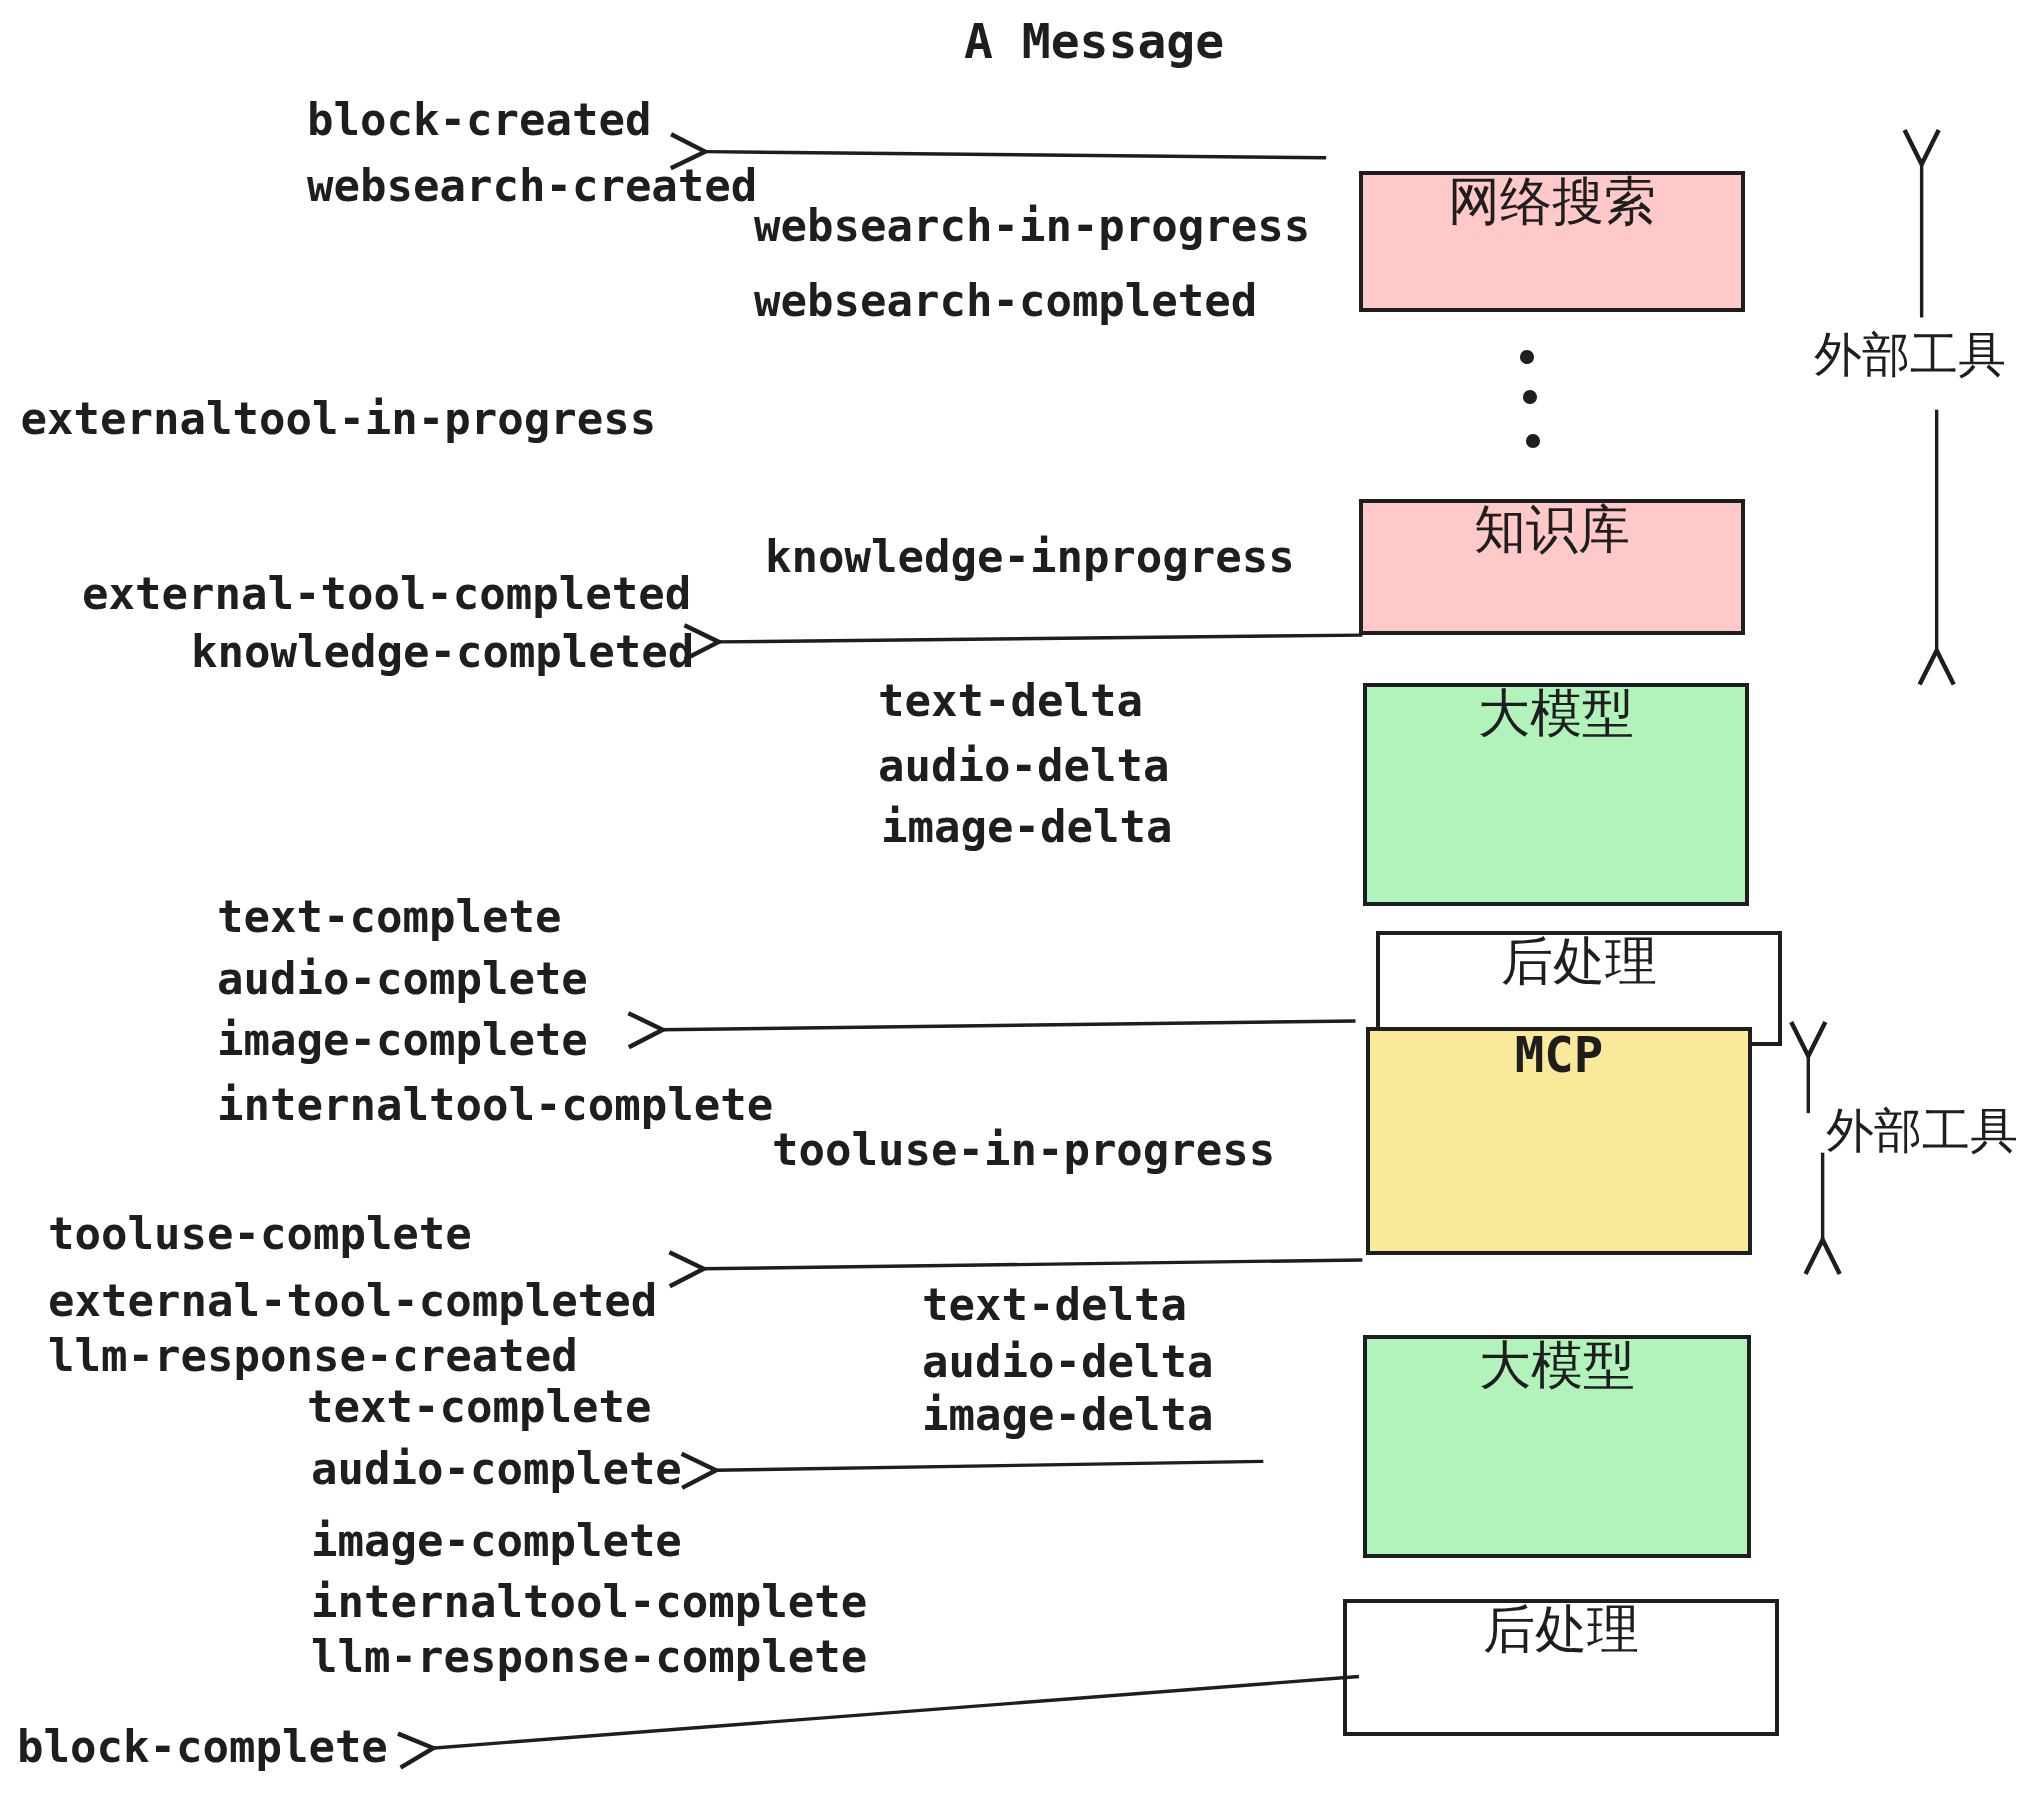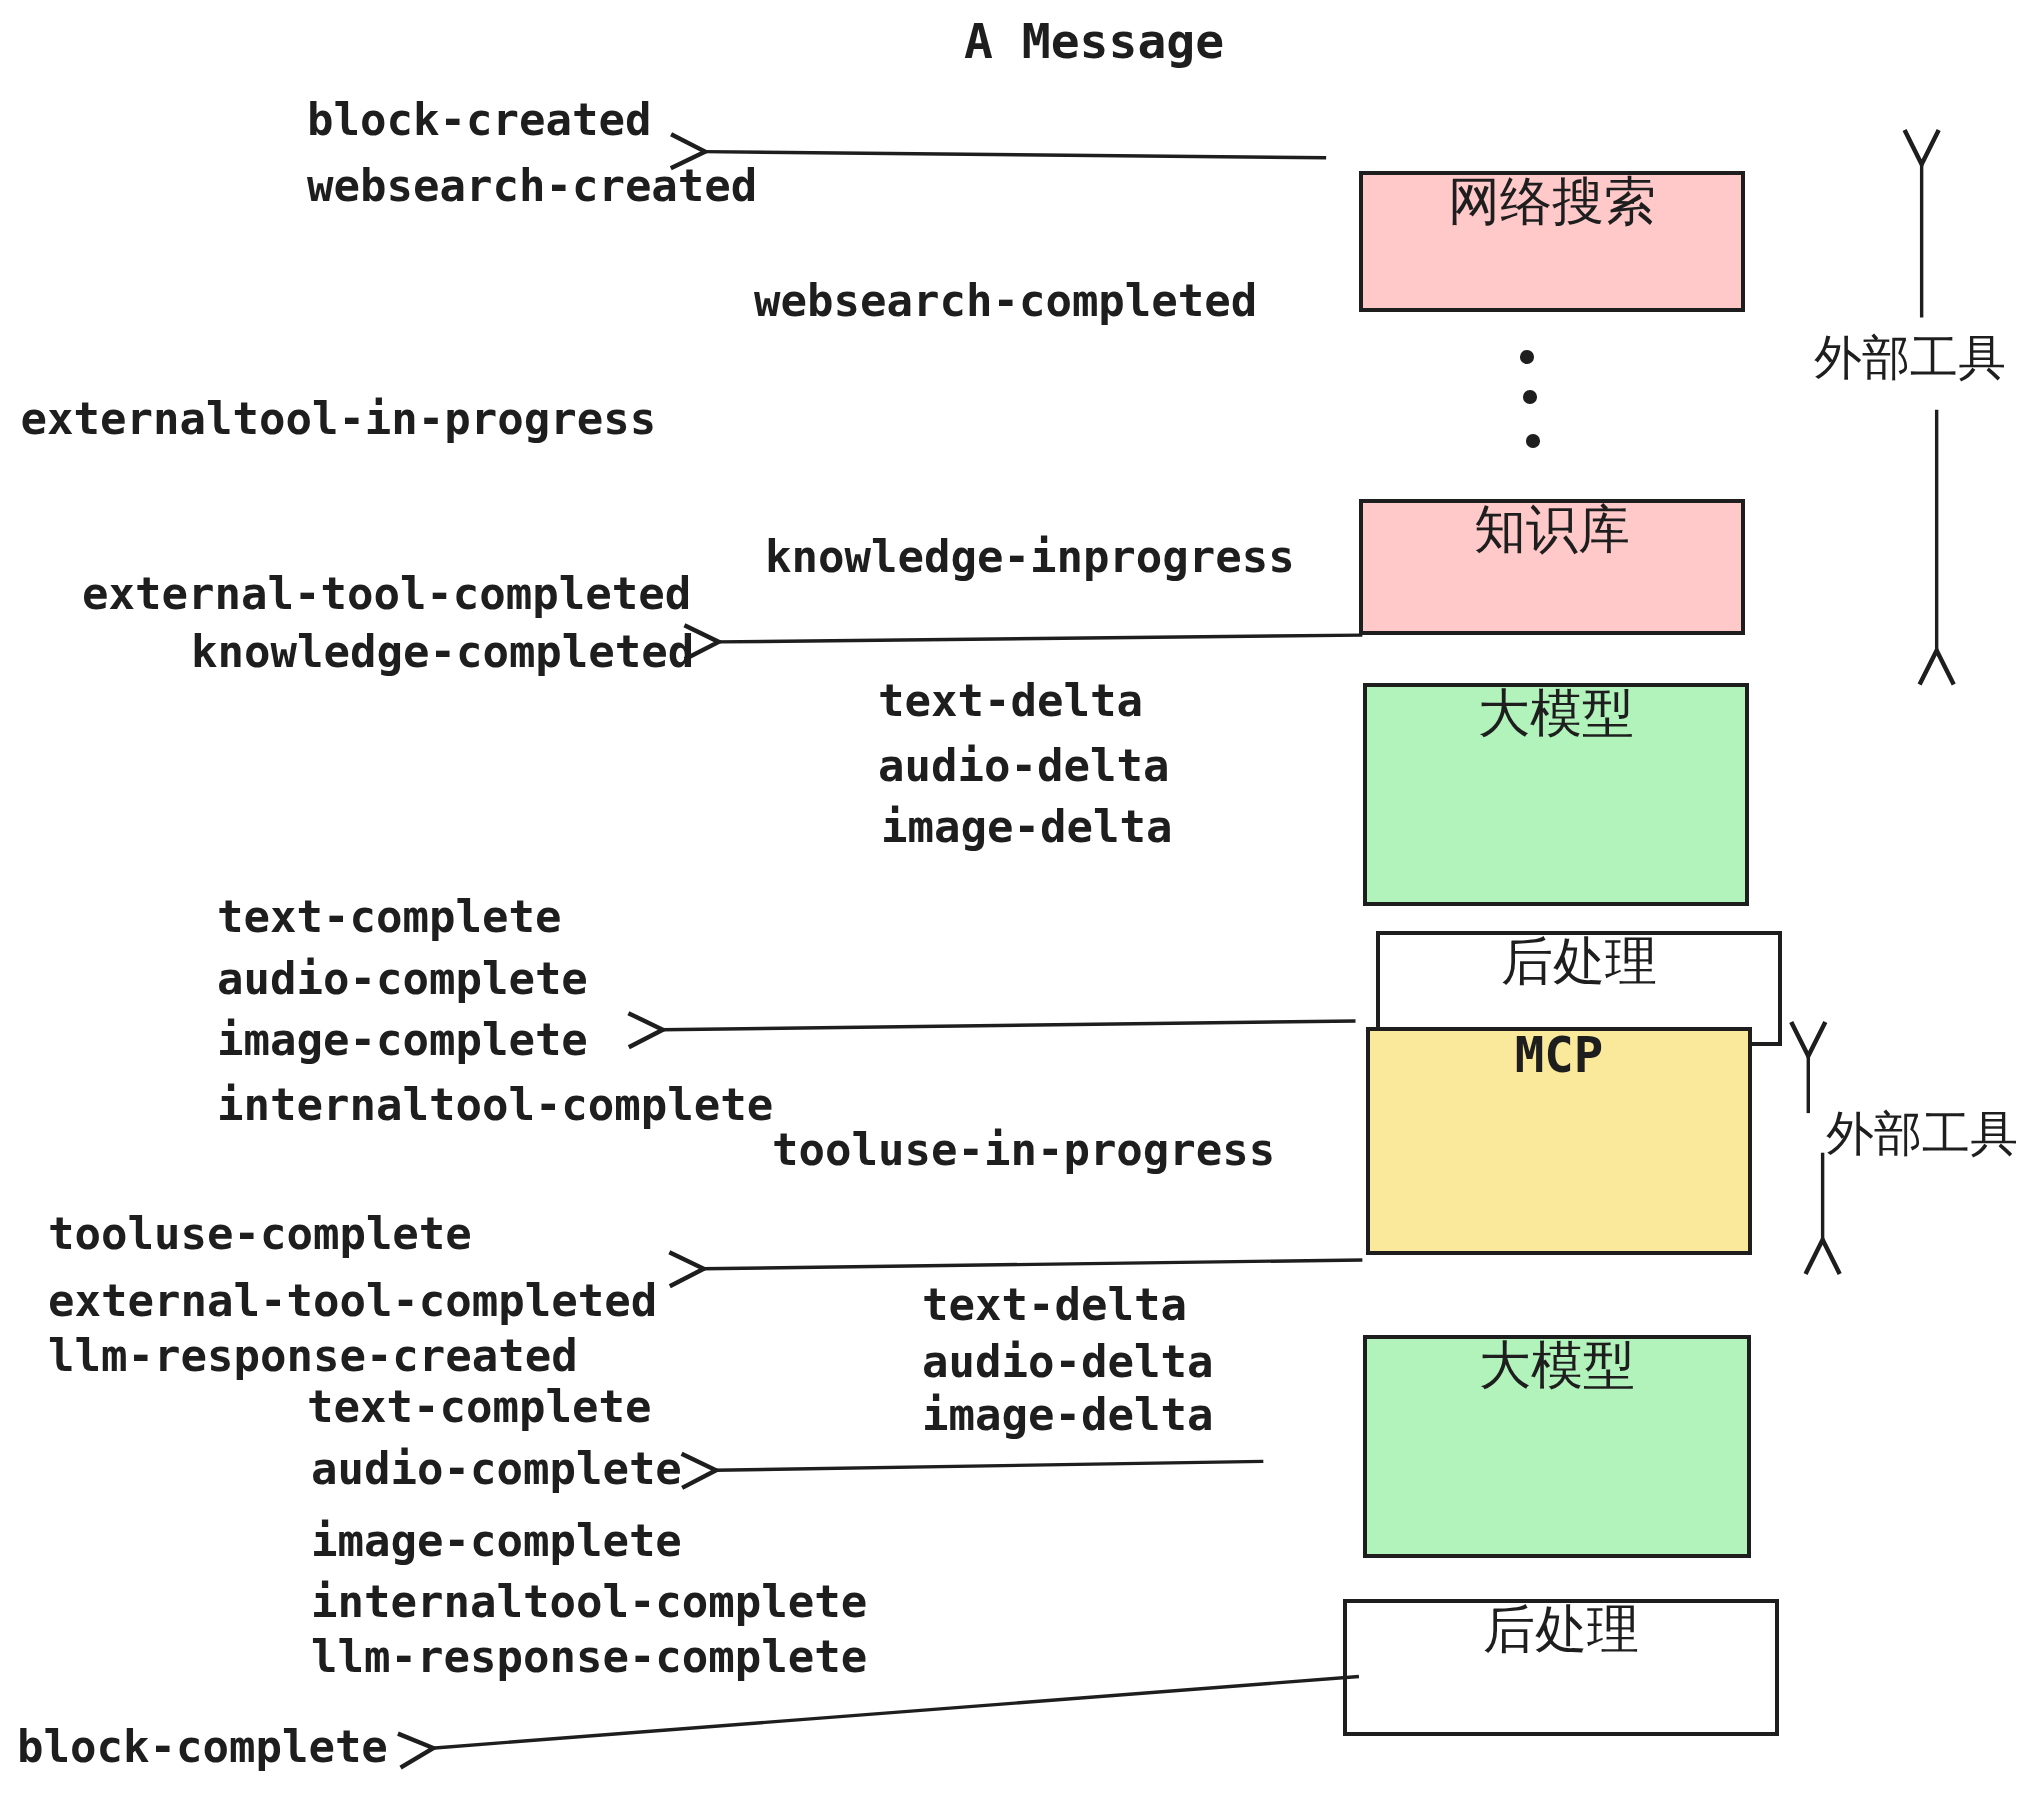--- a/index.html
+++ b/index.html
@@ -48,6 +48,7 @@
 
   <div class="ev" style="left:307px;top:98px">block-created</div>
   <div class="ev" style="left:307px;top:164px">websearch-created</div>
+  <div class="ev" style="left:754px;top:204px">websearch-in-progress</div>
   <div class="ev" style="left:754px;top:279px">websearch-completed</div>
   <div class="ev" style="left:20.5px;top:397px">externaltool-in-progress</div>
   <div class="ev" style="left:765px;top:535px">knowledge-inprogress</div>

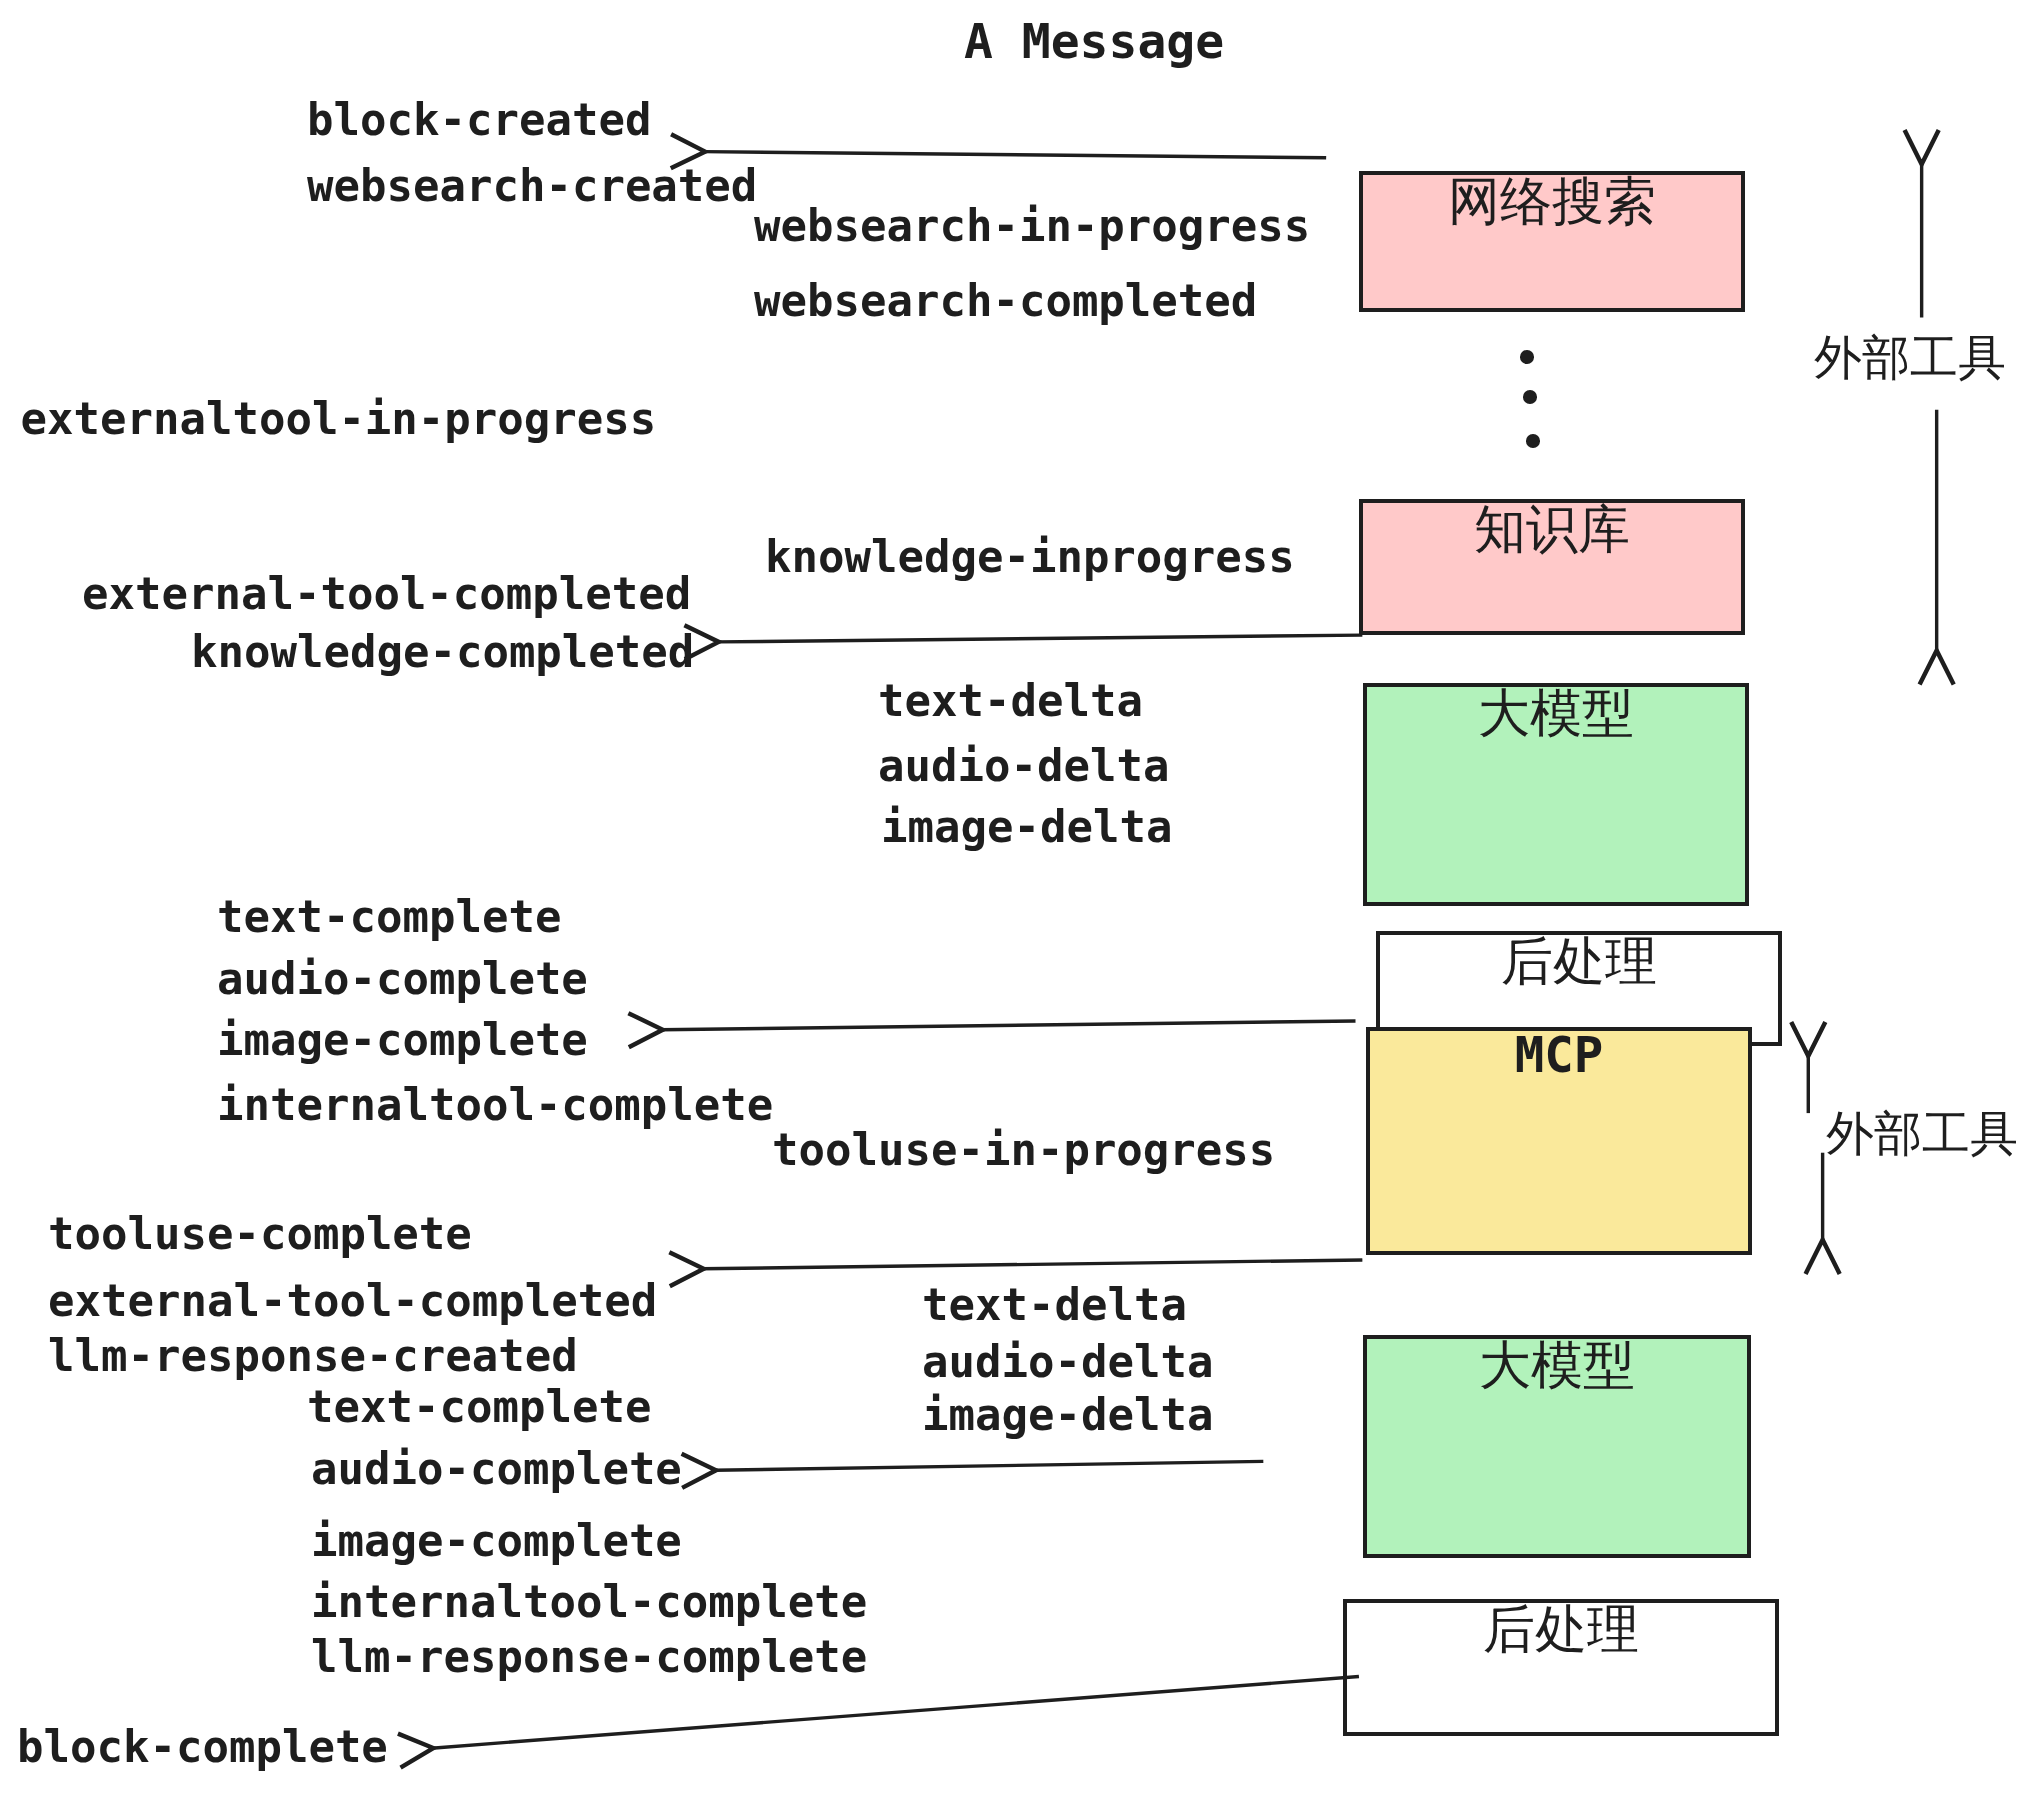--- a/index.html
+++ b/index.html
@@ -30,7 +30,7 @@
     font-weight:bold;white-space:nowrap;color:#1e1e1e;
   }
   .side-label{
-    position:absolute;font-family:Liberation Sans, sans-serif;font-size:48px;line-height:48px;
+    position:absolute;font-family:Liberation Mono, monospace;font-size:48px;line-height:48px;
     white-space:nowrap;color:#1e1e1e;
   }
   .dot{

